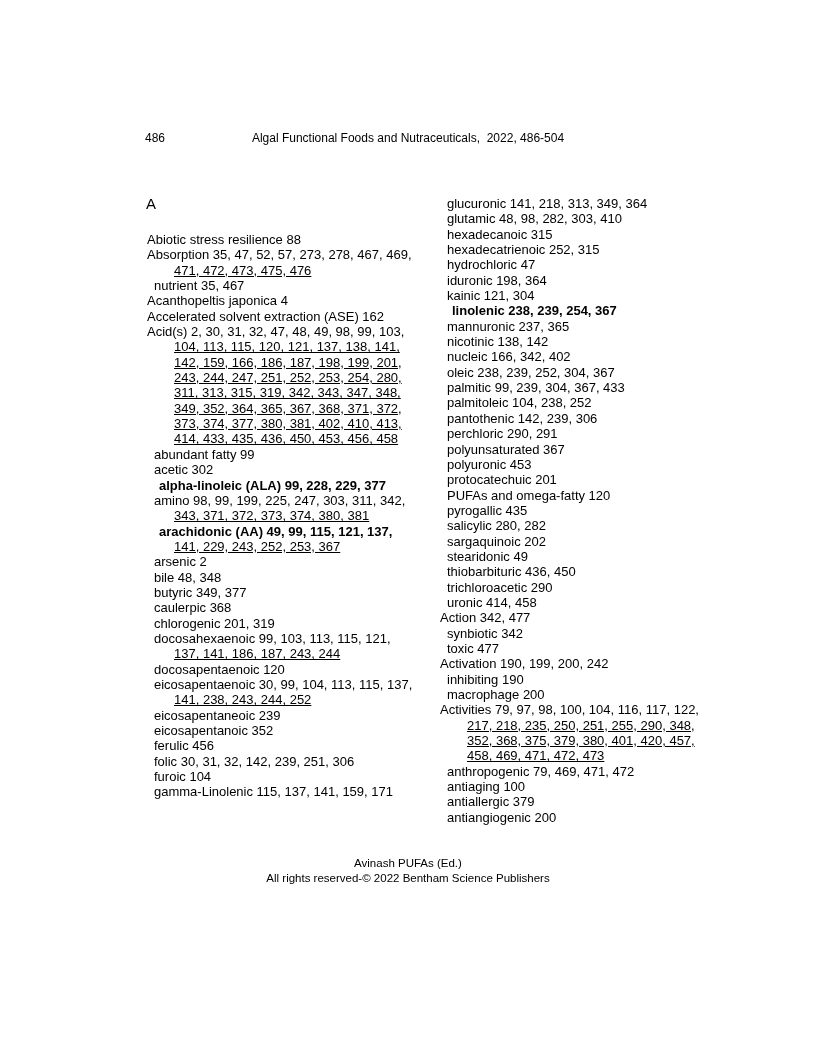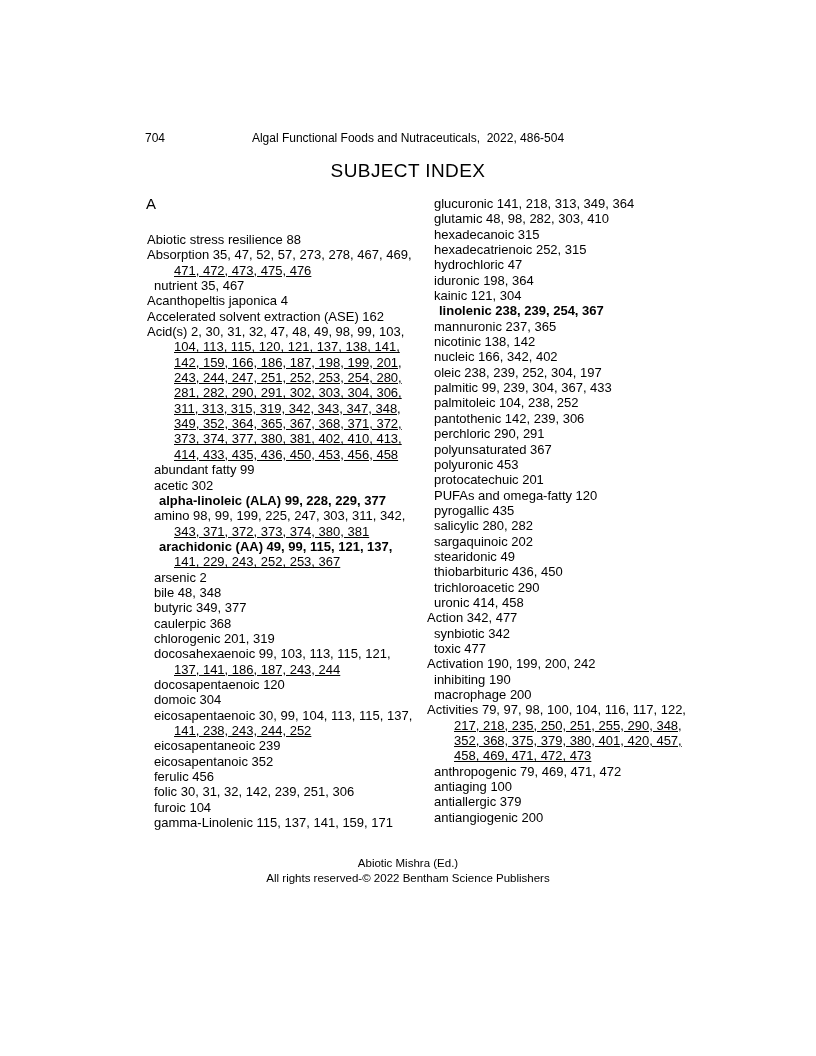--- a/index.html
+++ b/index.html
@@ -55,7 +55,7 @@
 <div class="page">
 
   <div class="running-head">
-    <span class="page-number">704</span>
+    <span class="page-number">486</span>
     <span class="running-title">Algal Functional Foods and Nutraceuticals,  2022, 486-504</span>
   </div>
 

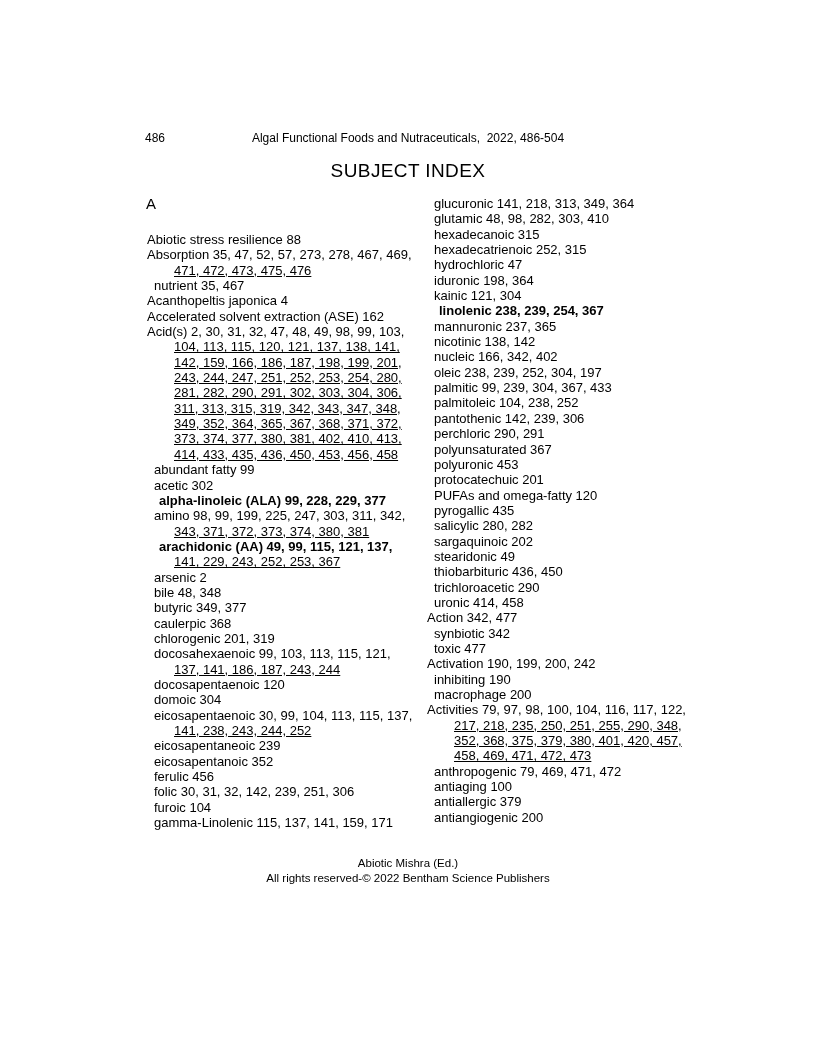--- a/index.html
+++ b/index.html
@@ -59,7 +59,6 @@
     <span class="running-title">Algal Functional Foods and Nutraceuticals,  2022, 486-504</span>
   </div>
 
-  <h1 class="main-title">SUBJECT INDEX</h1>
 
   <div class="section-letter">A</div>
 

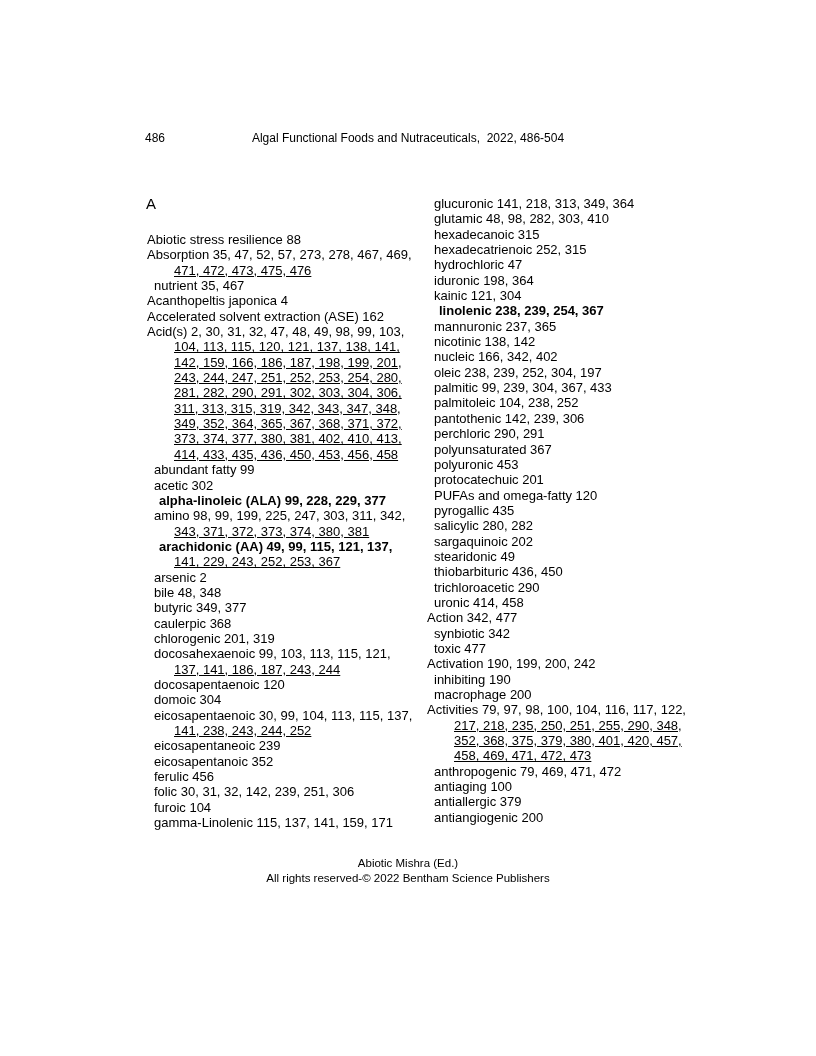--- a/index.html
+++ b/index.html
@@ -37,7 +37,7 @@
     white-space:nowrap;
   }
   .col-left{left:147px;top:232px;}
-  .col-right{left:427px;top:196px;}
+  .col-right{left:440px;top:196px;}
   .line{height:15.35px;}
   .i0{padding-left:0;}
   .i1{padding-left:7px;}

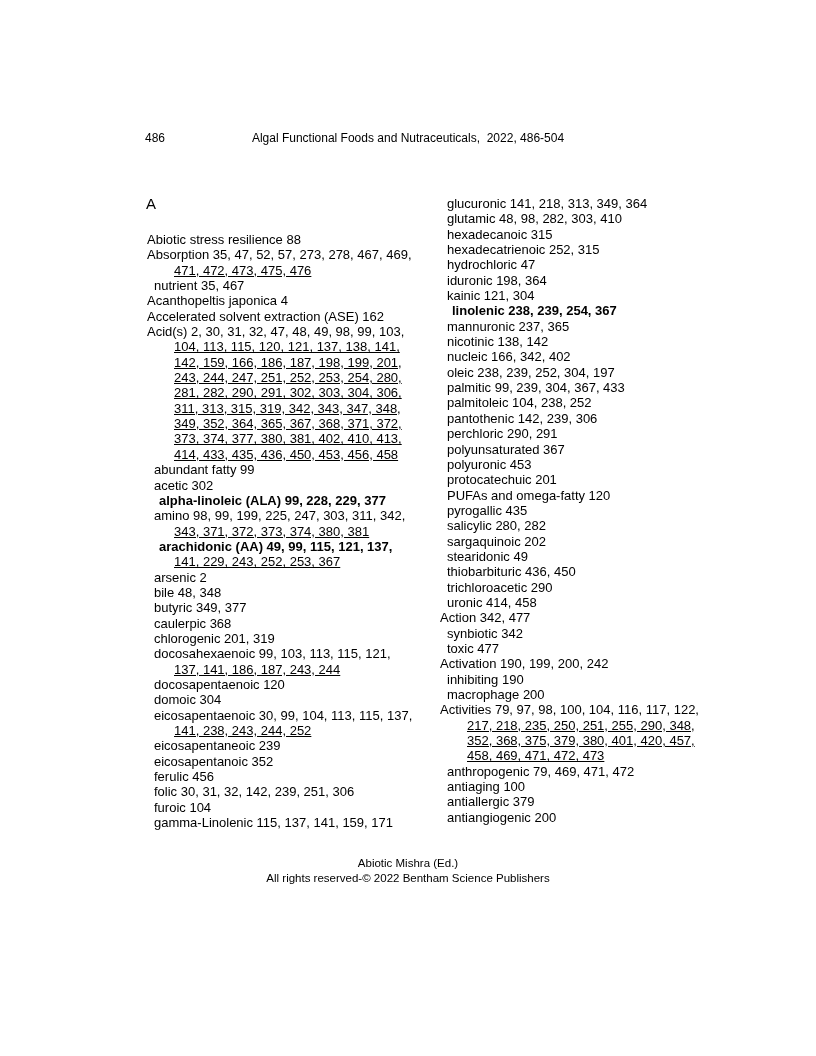--- a/index.html
+++ b/index.html
@@ -115,7 +115,7 @@
       <div class="line i1">mannuronic 237, 365</div>
       <div class="line i1">nicotinic 138, 142</div>
       <div class="line i1">nucleic 166, 342, 402</div>
-      <div class="line i1">oleic 238, 239, 252, 304, 197</div>
+      <div class="line i1">oleic 238, 239, 252, 304, 367</div>
       <div class="line i1">palmitic 99, 239, 304, 367, 433</div>
       <div class="line i1">palmitoleic 104, 238, 252</div>
       <div class="line i1">pantothenic 142, 239, 306</div>

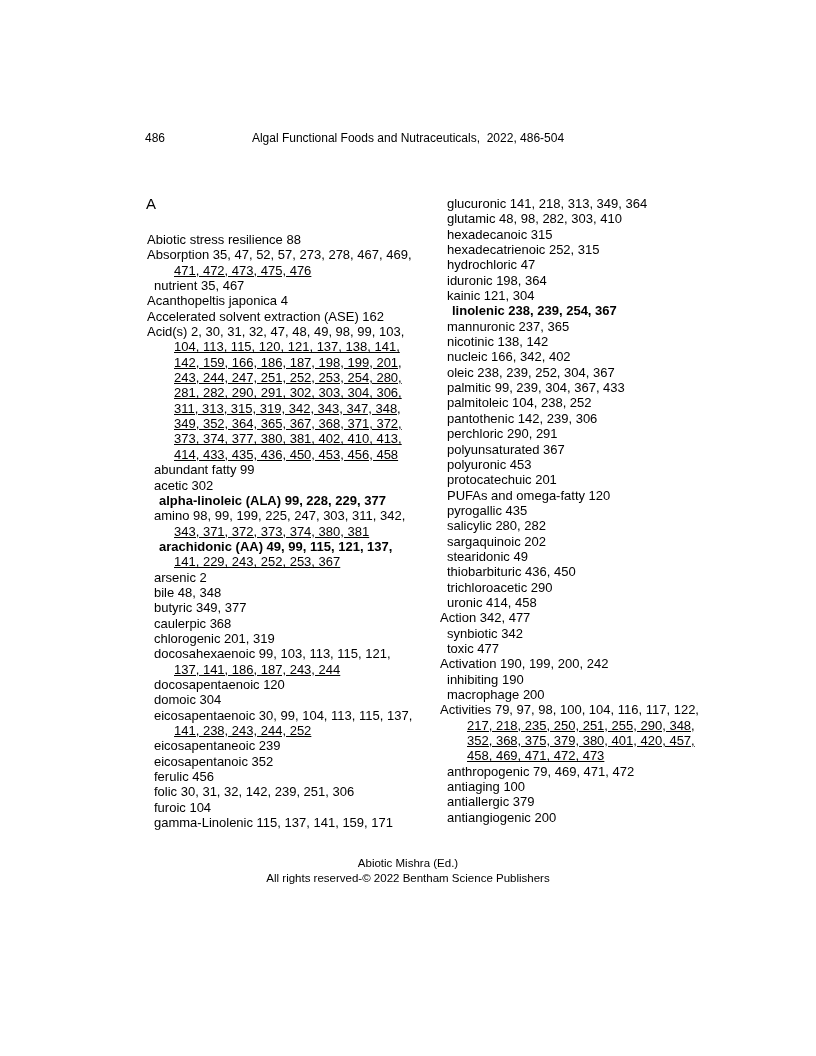--- a/index.html
+++ b/index.html
@@ -73,7 +73,6 @@
       <div class="line i3">104, 113, 115, 120, 121, 137, 138, 141,</div>
       <div class="line i3">142, 159, 166, 186, 187, 198, 199, 201,</div>
       <div class="line i3">243, 244, 247, 251, 252, 253, 254, 280,</div>
-      <div class="line i3">281, 282, 290, 291, 302, 303, 304, 306,</div>
       <div class="line i3">311, 313, 315, 319, 342, 343, 347, 348,</div>
       <div class="line i3">349, 352, 364, 365, 367, 368, 371, 372,</div>
       <div class="line i3">373, 374, 377, 380, 381, 402, 410, 413,</div>

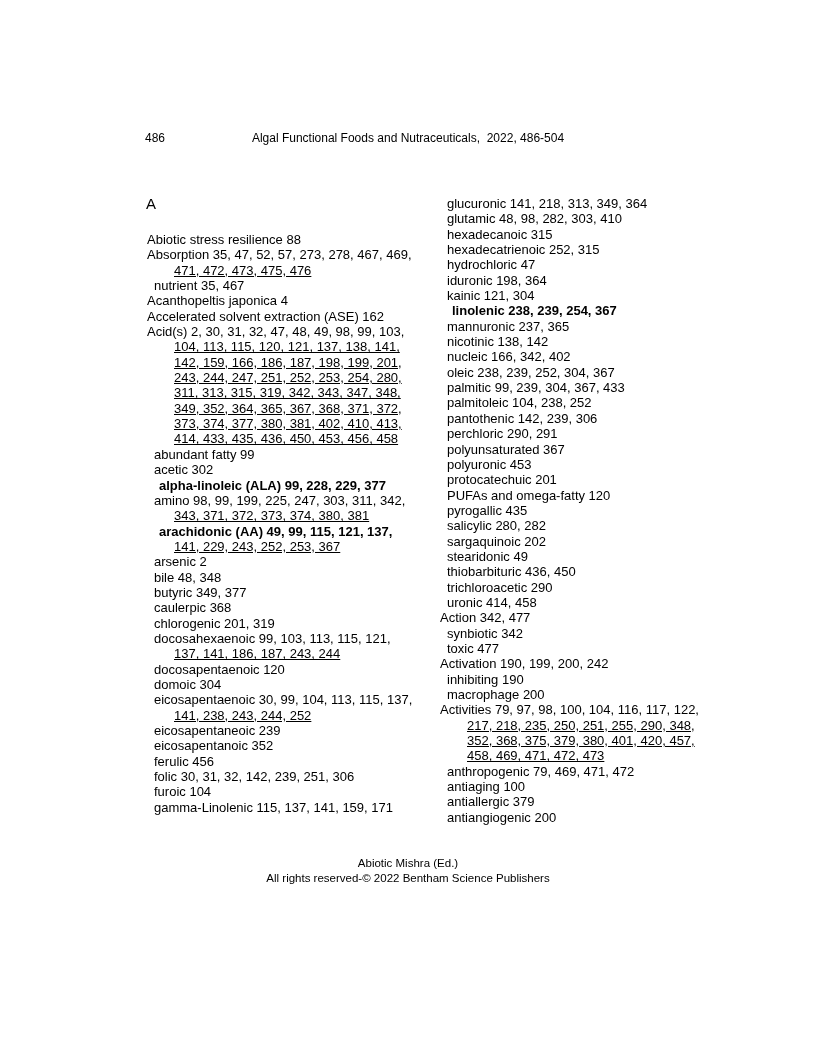--- a/index.html
+++ b/index.html
@@ -92,7 +92,6 @@
       <div class="line i1">docosahexaenoic 99, 103, 113, 115, 121,</div>
       <div class="line i3">137, 141, 186, 187, 243, 244</div>
       <div class="line i1">docosapentaenoic 120</div>
-      <div class="line i1">domoic 304</div>
       <div class="line i1">eicosapentaenoic 30, 99, 104, 113, 115, 137,</div>
       <div class="line i3">141, 238, 243, 244, 252</div>
       <div class="line i1">eicosapentaneoic 239</div>

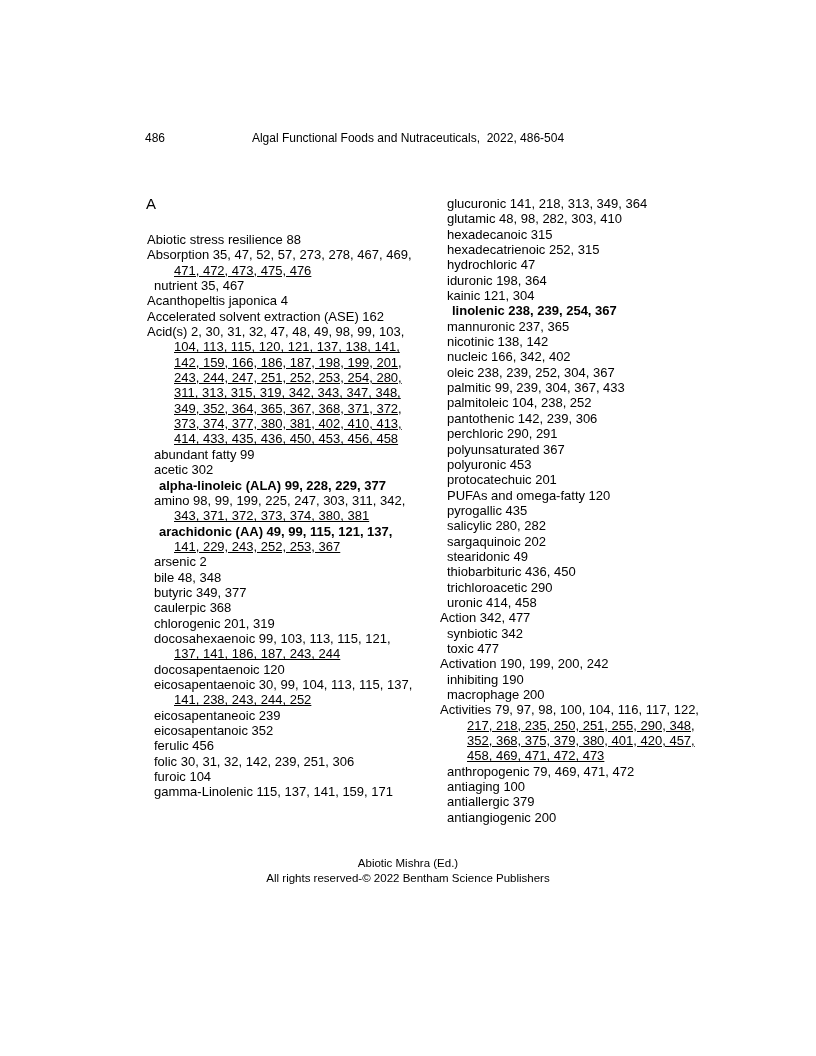--- a/index.html
+++ b/index.html
@@ -146,7 +146,7 @@
     </div>
 
   <div class="page-footer">
-    <div>Abiotic Mishra (Ed.)</div>
+    <div>Avinash PUFAs (Ed.)</div>
     <div>All rights reserved-© 2022 Bentham Science Publishers</div>
   </div>
 

